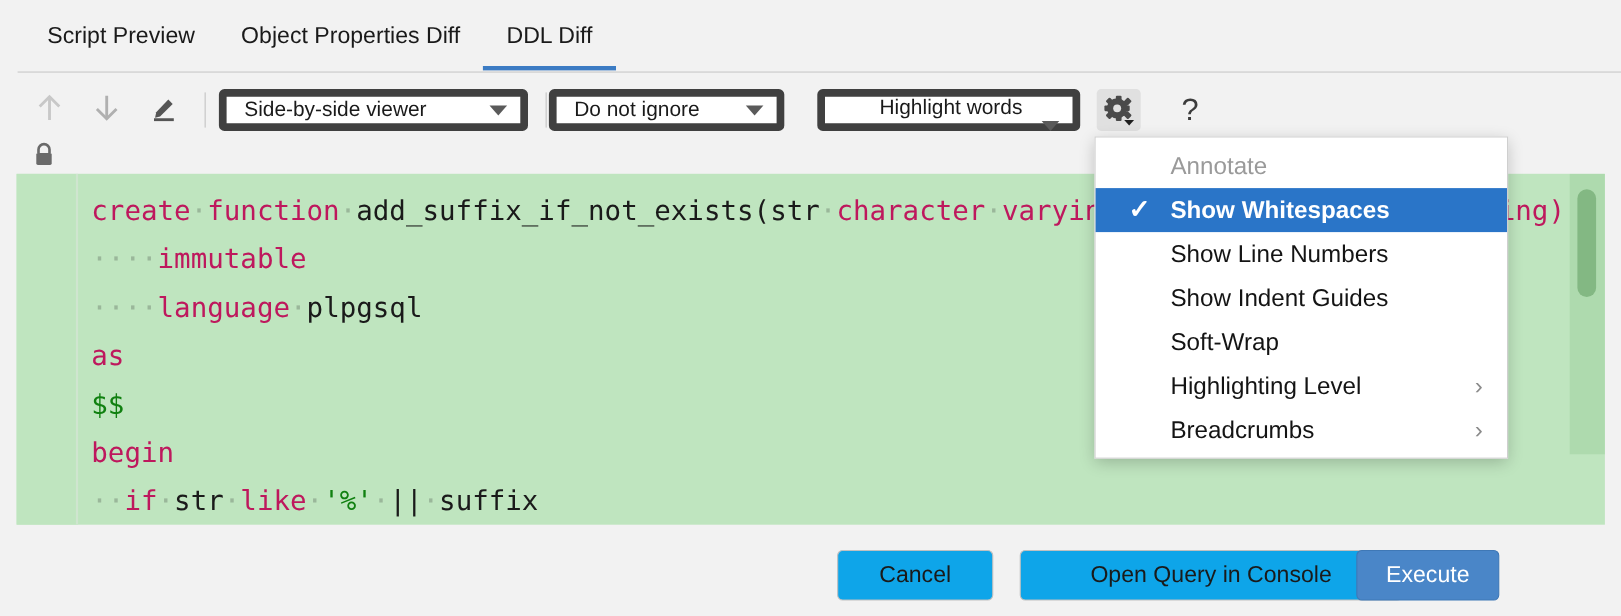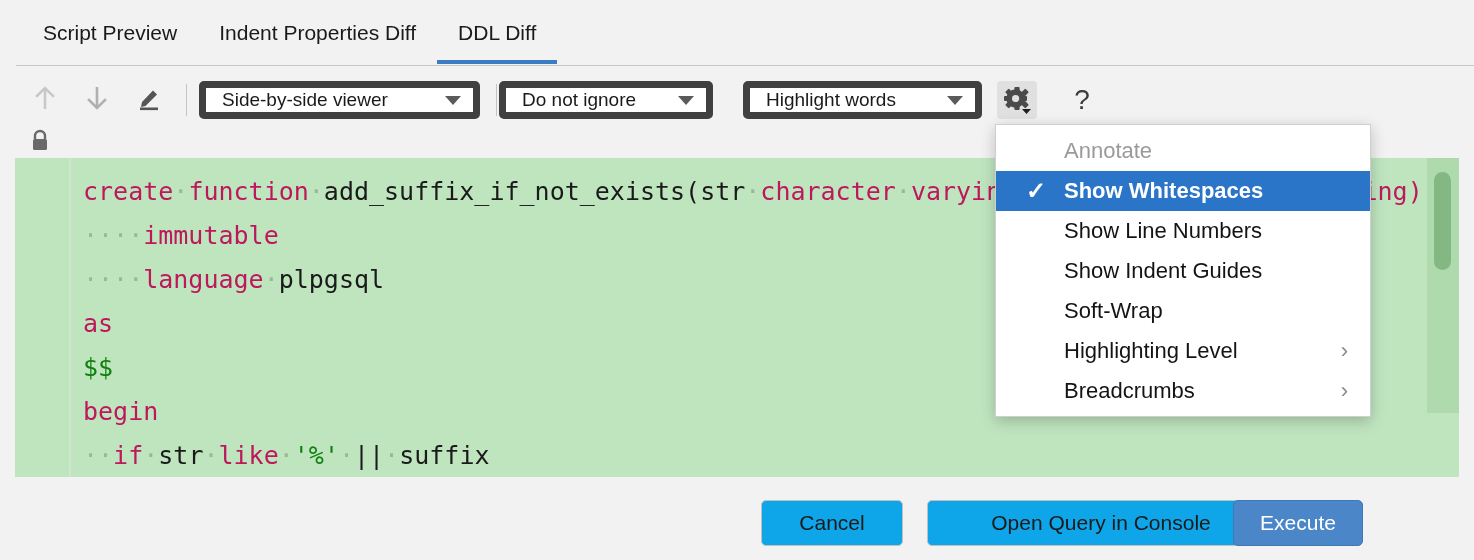--- a/index.html
+++ b/index.html
@@ -227,7 +227,7 @@
           <span>Script Preview</span>
         </div>
         <div class="tab">
-          <span>Indent Properties Diff</span>
+          <span>Object Properties Diff</span>
         </div>
         <div class="tab">
           <span>DDL Diff</span>

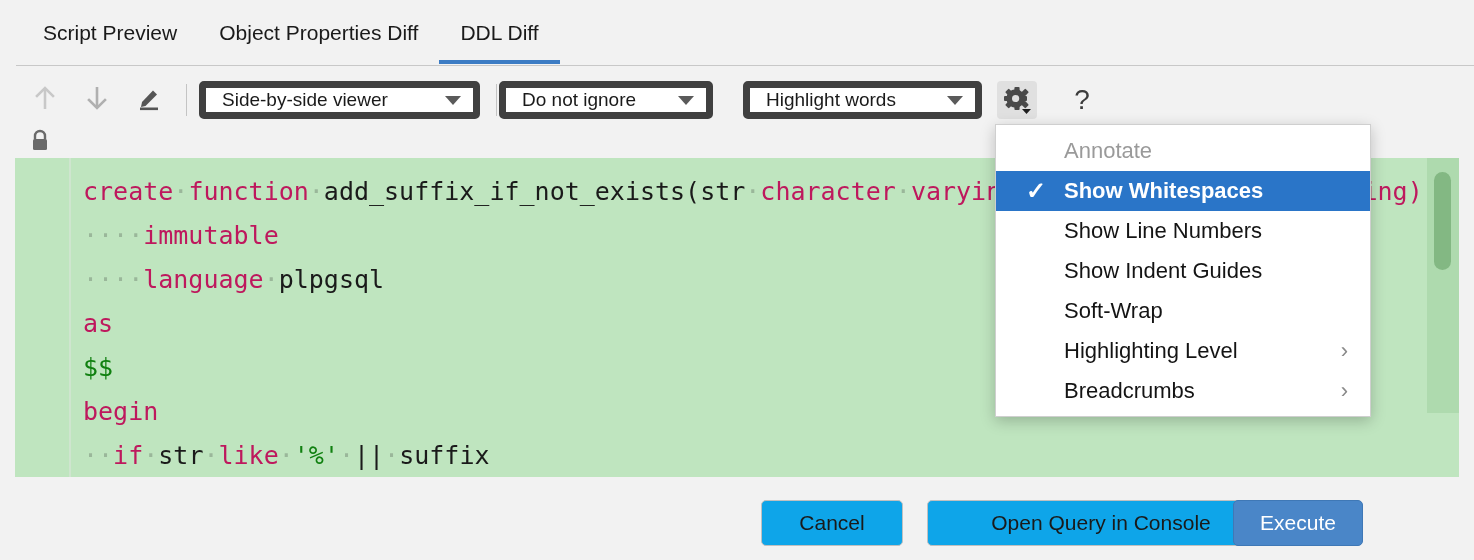--- a/index.html
+++ b/index.html
@@ -278,7 +278,7 @@
       </span>
   </div>
 
-  <div class="combo" style="left:743px; width:239px;">
+  <div class="combo" style="left:743px; width:239px;flex-direction:column;">
     <span>Highlight words</span>
     <span class="caret">
         <span class="caret-tri"></span>

